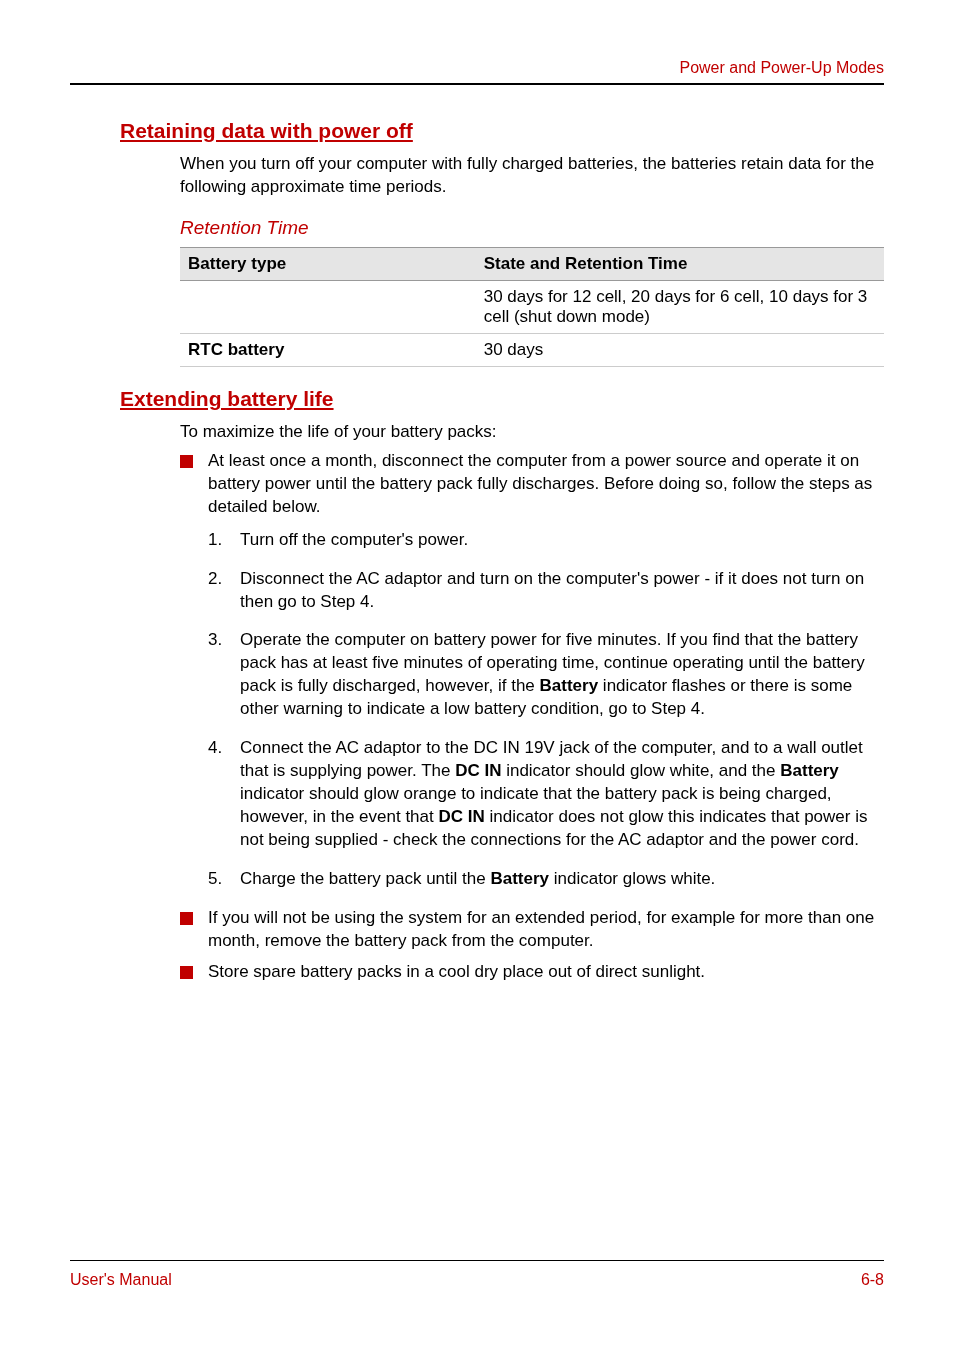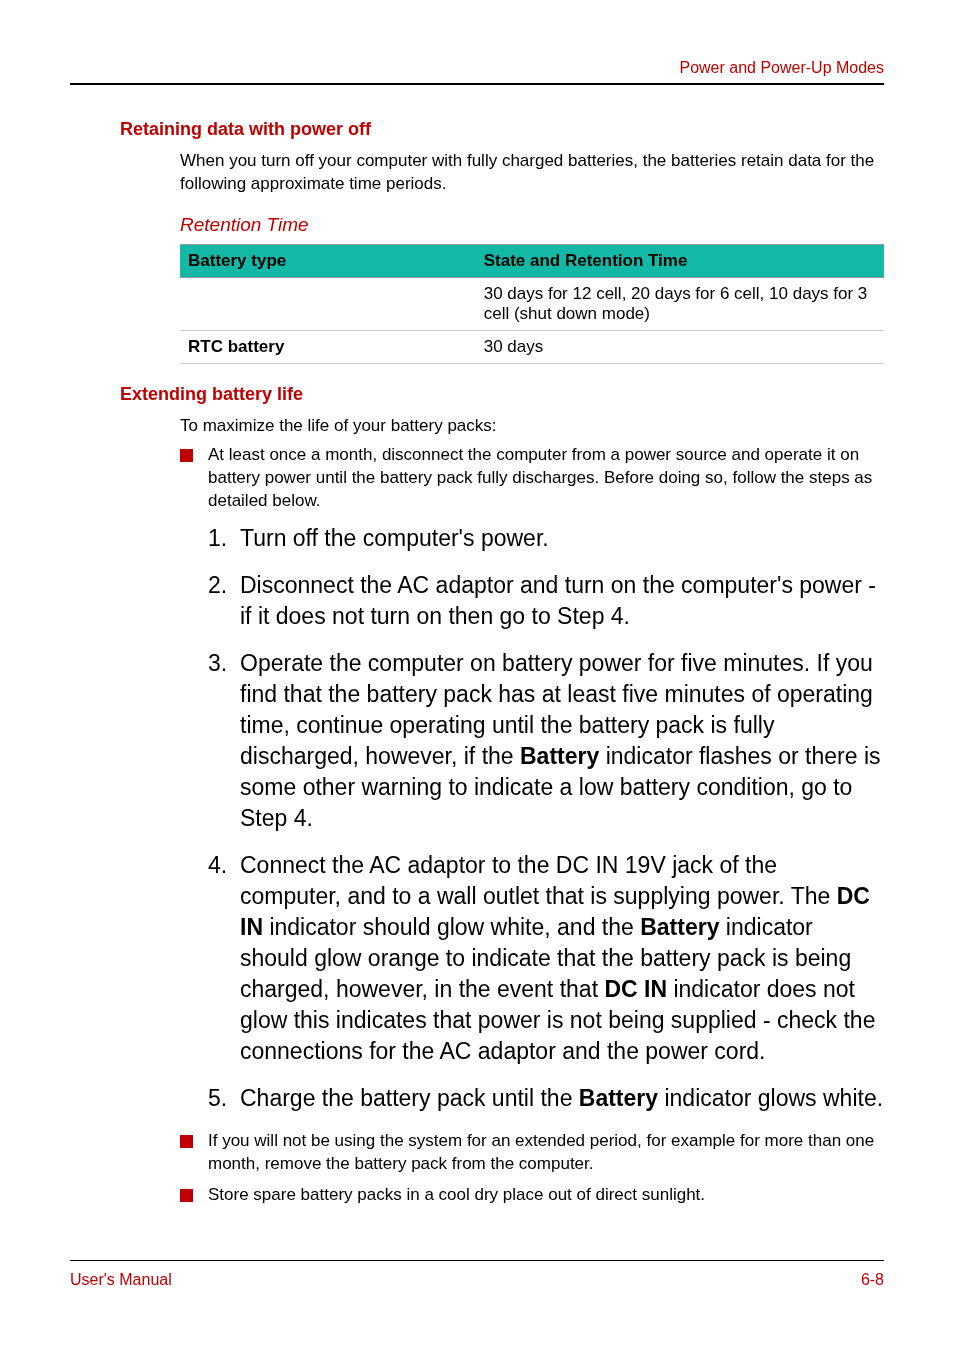--- a/index.html
+++ b/index.html
@@ -40,9 +40,10 @@
     .section-heading {
       color: #c00000;
       font-weight: bold;
-      font-size: 18px;
+      font-size: 21px;
       margin-bottom: 10px;
       margin-top: 6px;
+      text-decoration: underline;
     }
     .section-sub {
       margin-left: 60px;

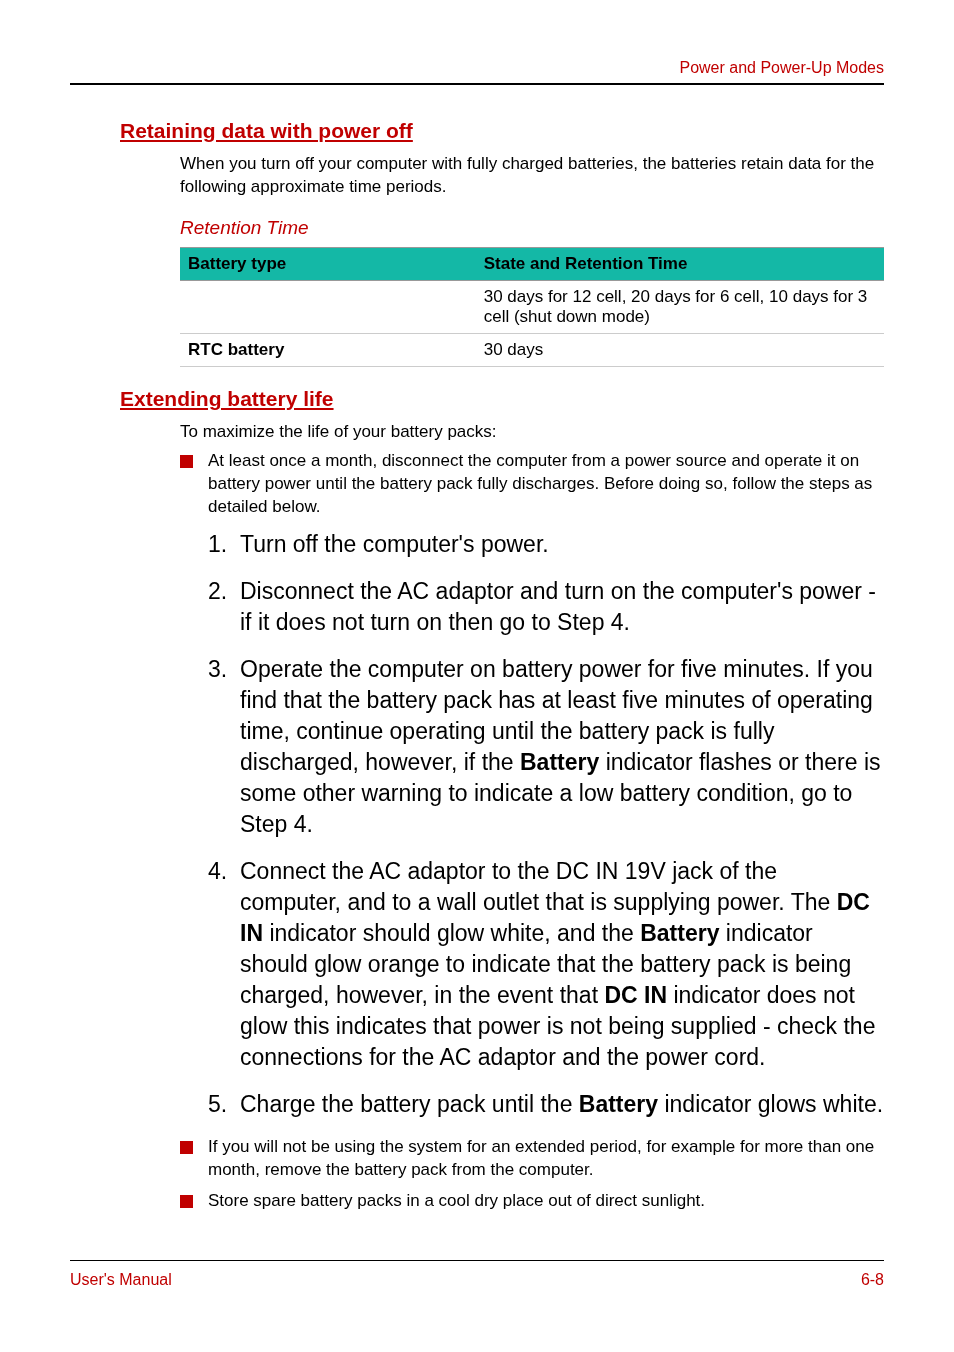--- a/index.html
+++ b/index.html
@@ -68,7 +68,7 @@
     }
     table.retention th {
       text-align: left;
-      background: #14b8a6;
+      background: #e5e5e5;
       padding: 6px 8px;
       border-top: 1px solid #999;
       border-bottom: 1px solid #999;

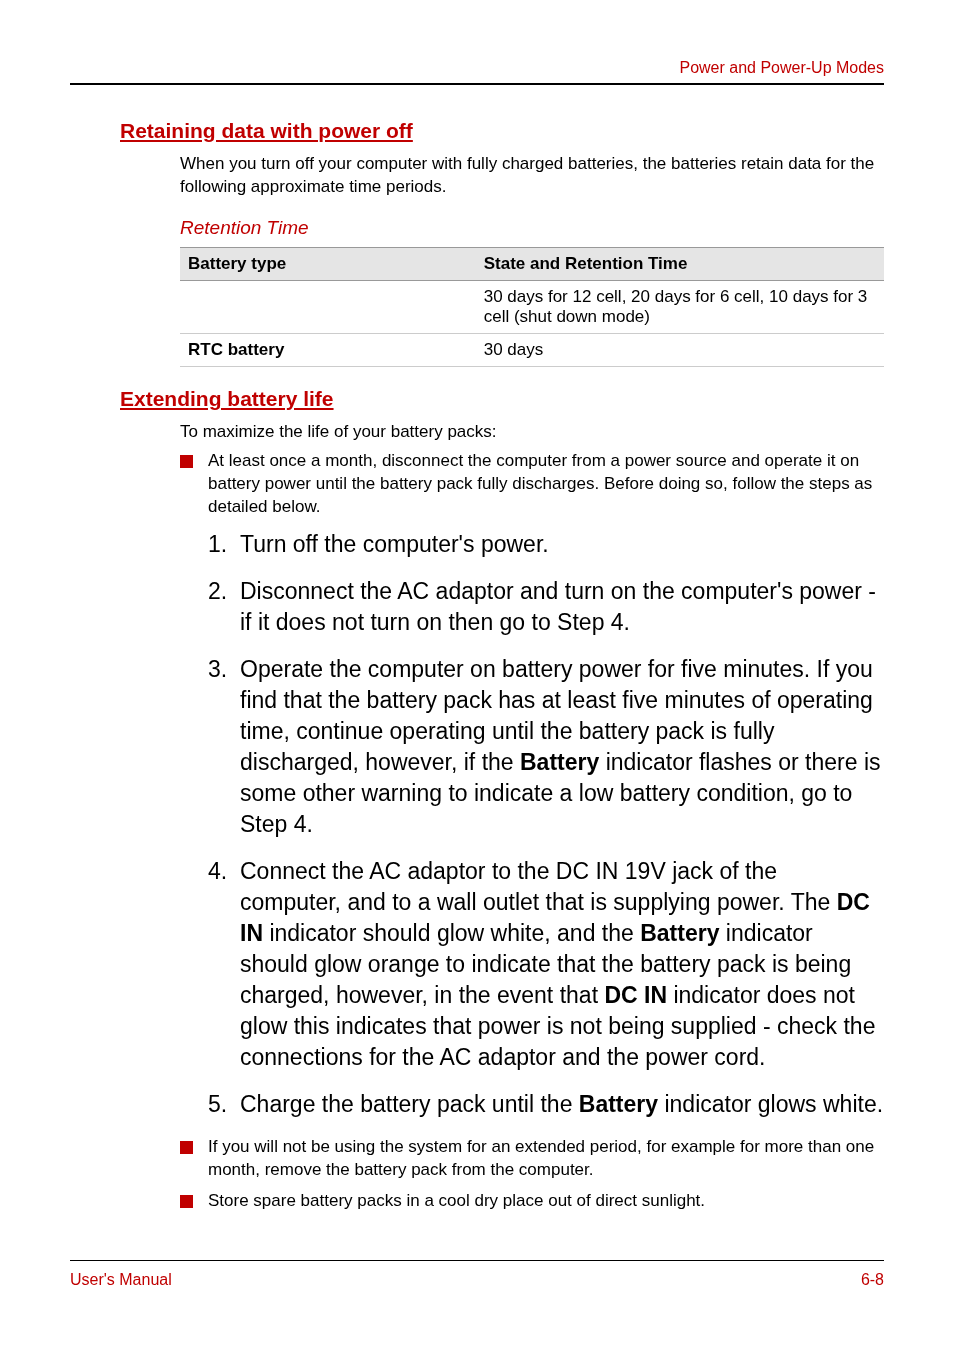--- a/index.html
+++ b/index.html
@@ -116,7 +116,7 @@
       counter-increment: item;
       position: relative;
       padding-left: 32px;
-      font-size: 23px;
+      font-size: 17px;
       line-height: 1.35;
       margin-bottom: 16px;
     }

